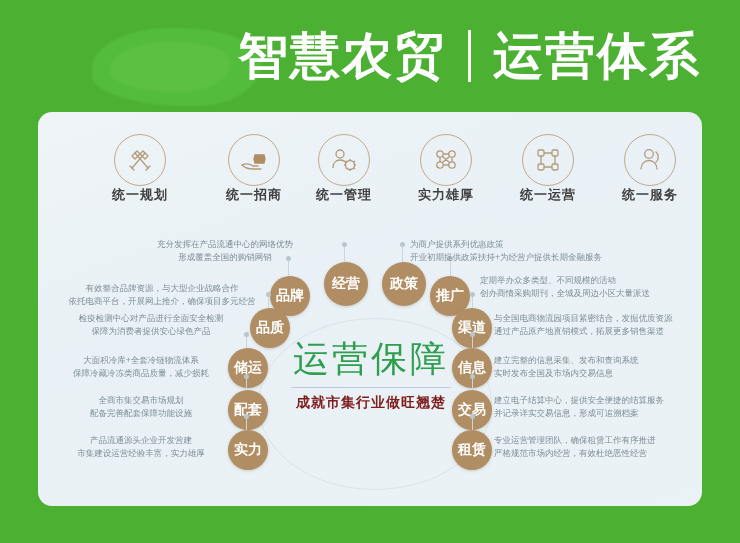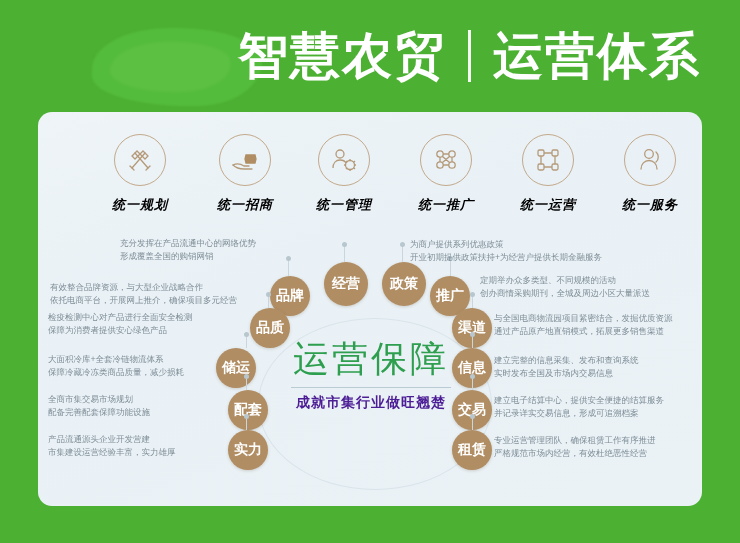--- a/index.html
+++ b/index.html
@@ -48,7 +48,7 @@
   }
   .iconcircle svg{display:block;}
   .iconlabel{
-    margin-top:10px;font-size:13px;font-weight:bold;color:#000000;letter-spacing:1px;font-style:italic;
+    margin-top:0;font-size:13px;font-weight:bold;color:#404040;letter-spacing:1px;
   }
 
   

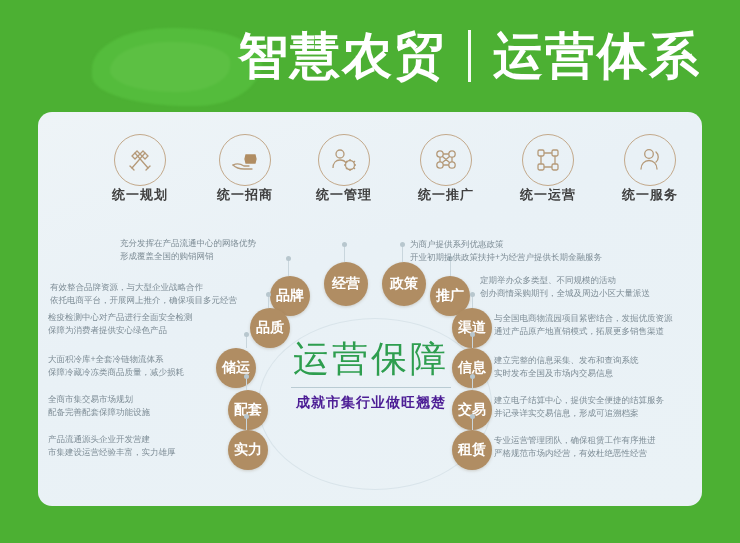--- a/index.html
+++ b/index.html
@@ -120,7 +120,7 @@
       <div class="iconlabel">统一规划</div>
     </div>
 
-    <div class="iconcell" style="left:155px;top:0;">
+    <div class="iconcell" style="left:164px;top:0;">
       <div class="iconcircle">
         <svg width="30" height="28" viewBox="0 0 30 28" fill="none" stroke="#b59a79" stroke-width="1.3" stroke-linecap="round">
           <path d="M3 19 c4 -2 8 -1 11 1 h5"></path>

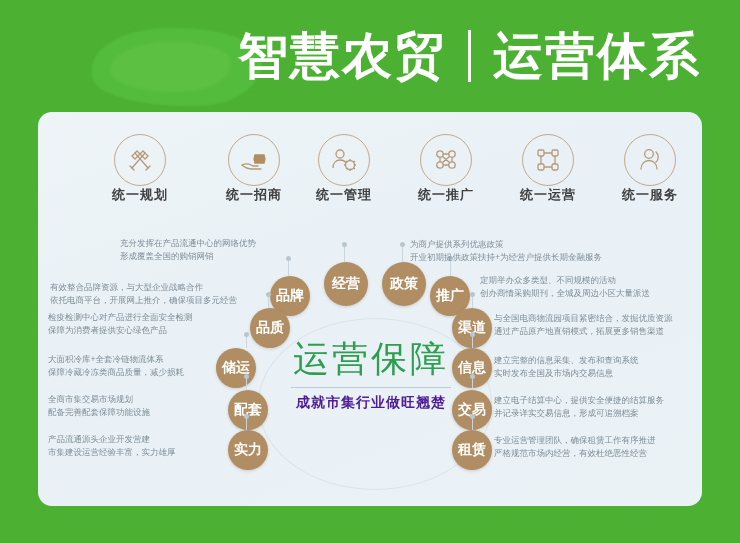--- a/index.html
+++ b/index.html
@@ -153,7 +153,7 @@
           <path d="M11 8 h6 M8 11 v5 M20 11 v5 M11 19 h6 M10.5 10.5 l7 6 M17.5 10.5 l-7 6"></path>
         </svg>
       </div>
-      <div class="iconlabel">统一推广</div>
+      <div class="iconlabel">实力雄厚</div>
     </div>
 
     <div class="iconcell" style="left:458px;top:0;">

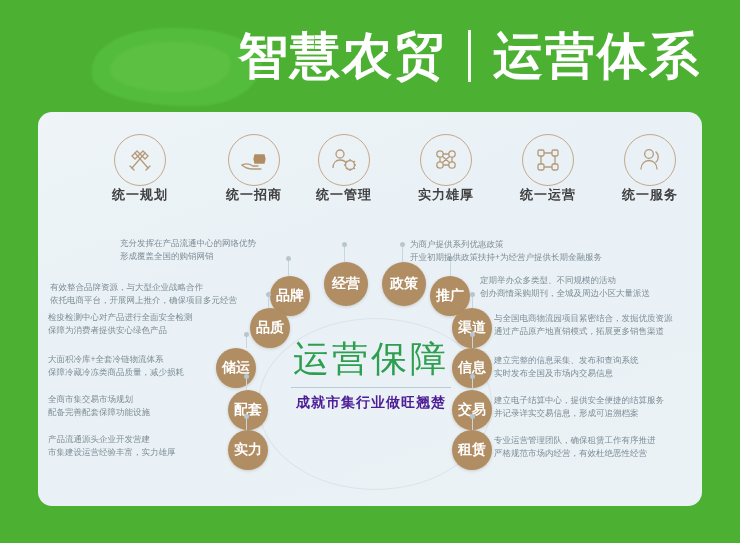--- a/index.html
+++ b/index.html
@@ -85,7 +85,7 @@
 
   
   .txt{position:absolute;font-size:8.5px;color:#7e8d96;line-height:13px;white-space:nowrap;}
-  .txt.r{text-align:left;font-family:Liberation Mono, monospace;}
+  .txt.r{text-align:center;}
   .txt.l{text-align:left;}
 </style>
 </head>

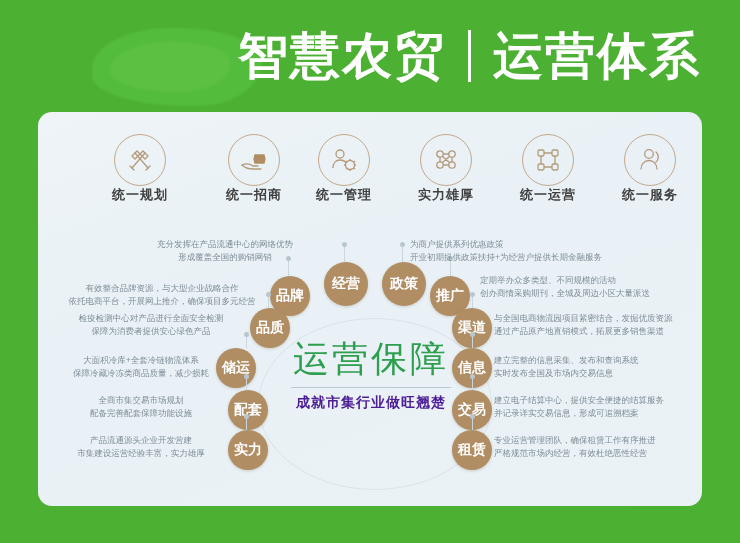--- a/index.html
+++ b/index.html
@@ -191,7 +191,7 @@
 
   <div class="node" style="left:270px;top:276px;">品牌</div>
   <div class="node" style="left:250px;top:308px;">品质</div>
-  <div class="node" style="left:216px;top:348px;">储运</div>
+  <div class="node" style="left:228px;top:348px;">储运</div>
   <div class="node" style="left:228px;top:390px;">配套</div>
   <div class="node" style="left:228px;top:430px;">实力</div>
 

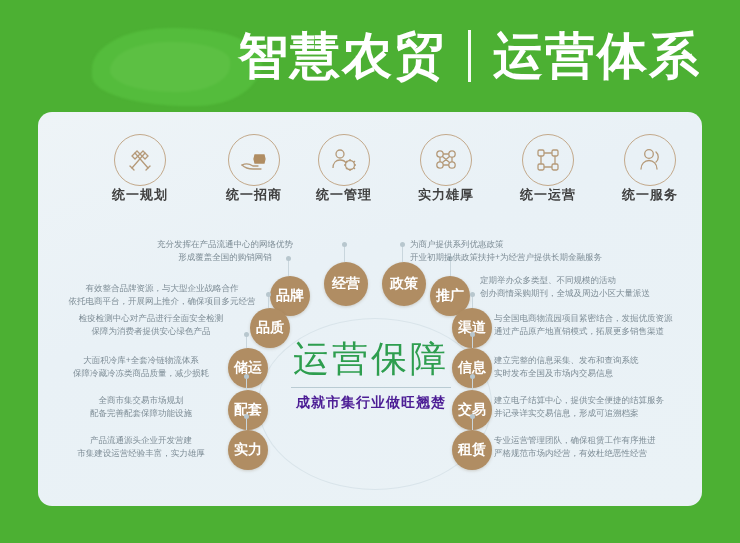--- a/index.html
+++ b/index.html
@@ -63,7 +63,7 @@
     width:160px;height:1px;background:#b9cbd3;margin:7px auto 6px auto;
   }
   .center-sub{
-    font-size:14px;font-weight:bold;color:#4c1d95;letter-spacing:1px;white-space:nowrap;
+    font-size:14px;font-weight:bold;color:#7f1d1d;letter-spacing:1px;white-space:nowrap;
   }
   .ring{
     position:absolute;left:258px;top:318px;width:232px;height:170px;

